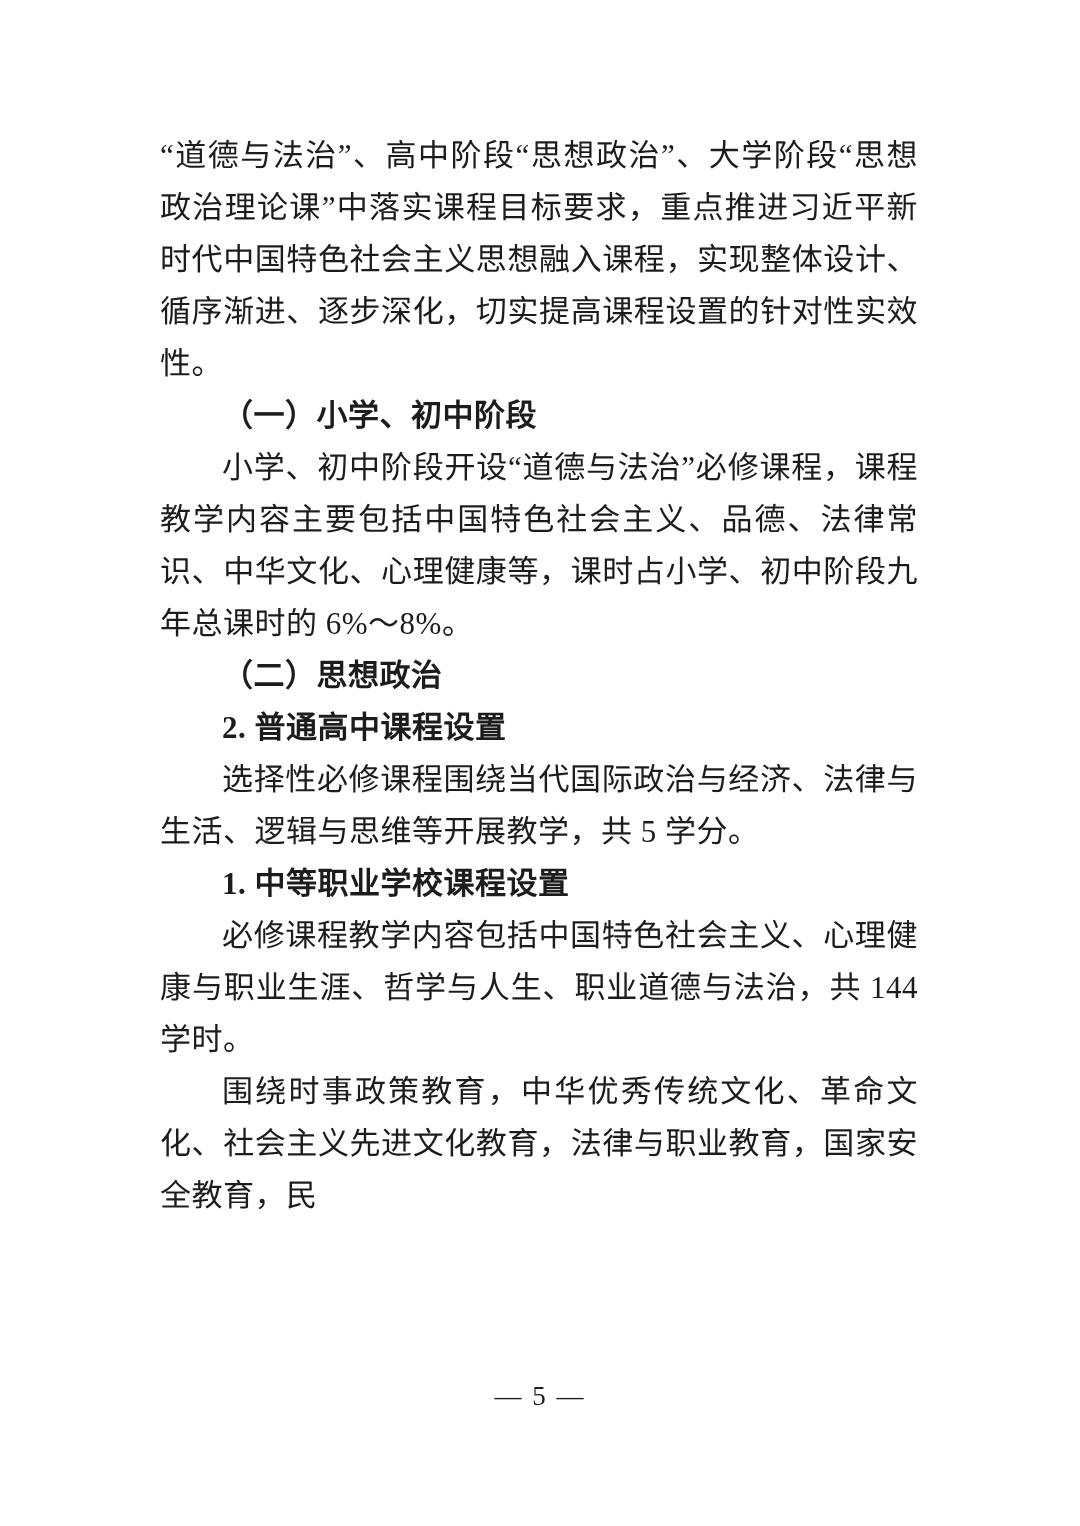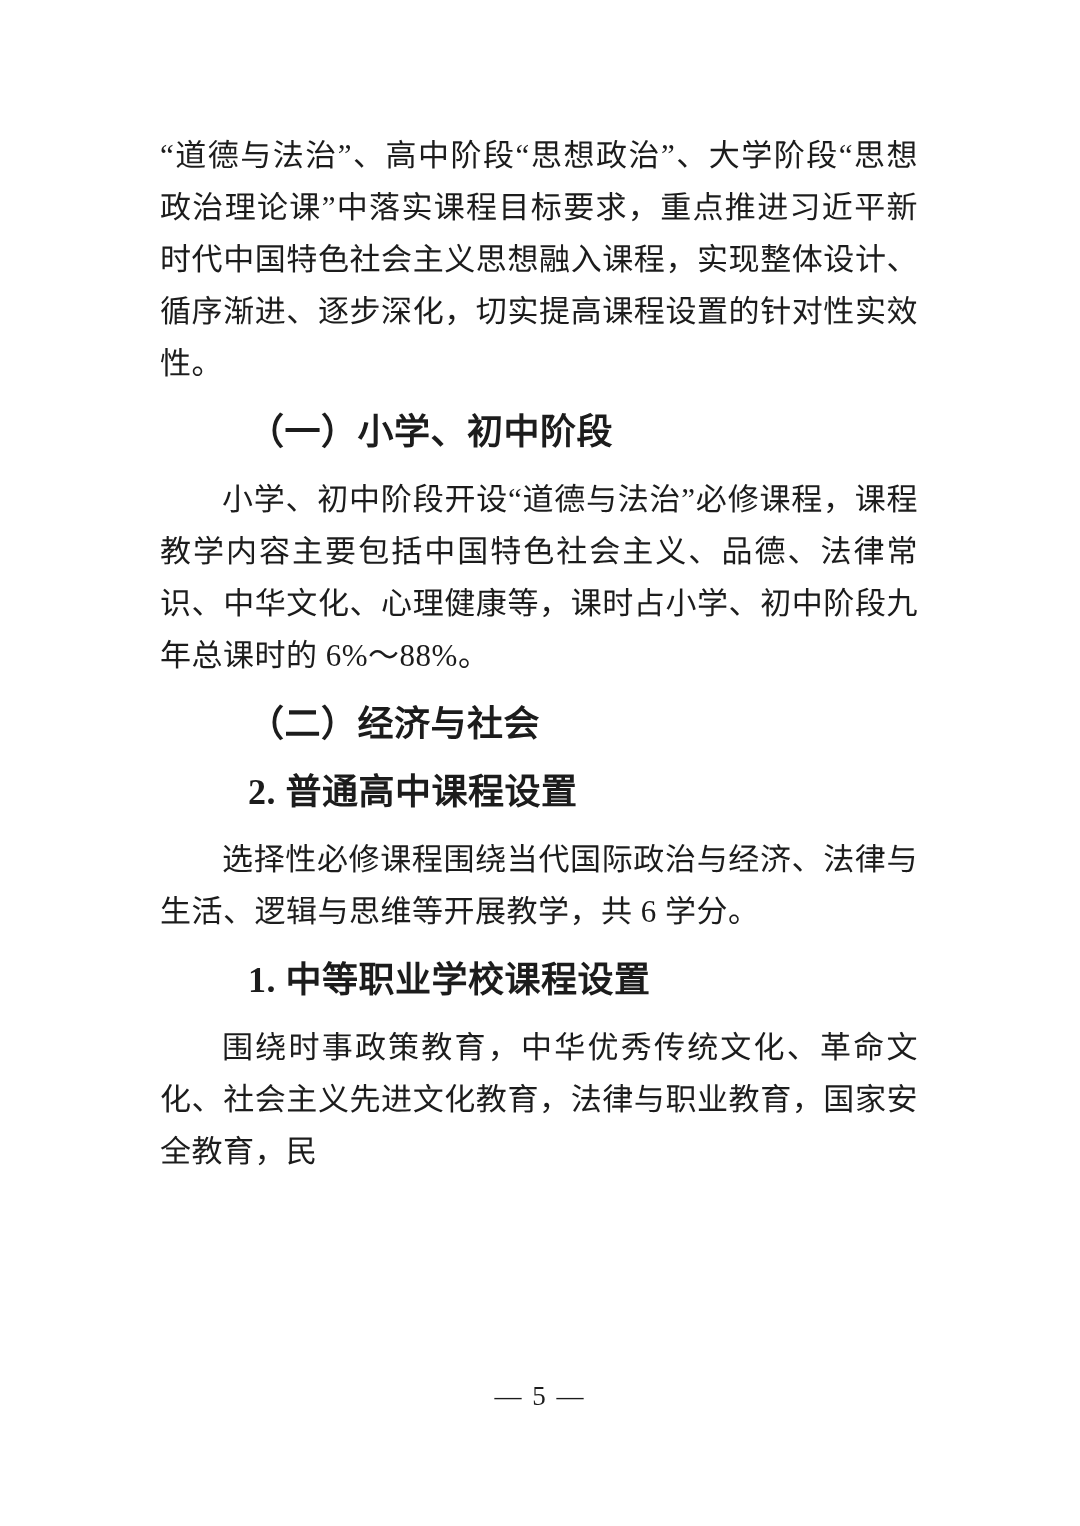--- a/index.html
+++ b/index.html
@@ -38,8 +38,8 @@
     text-indent: 0;
   }
   .heading {
-    margin: 16px;
-    font-size: 36px;
+    margin: 0;
+    font-size: 31px;
     line-height: 52px;
     font-weight: 700;
     text-align: left;

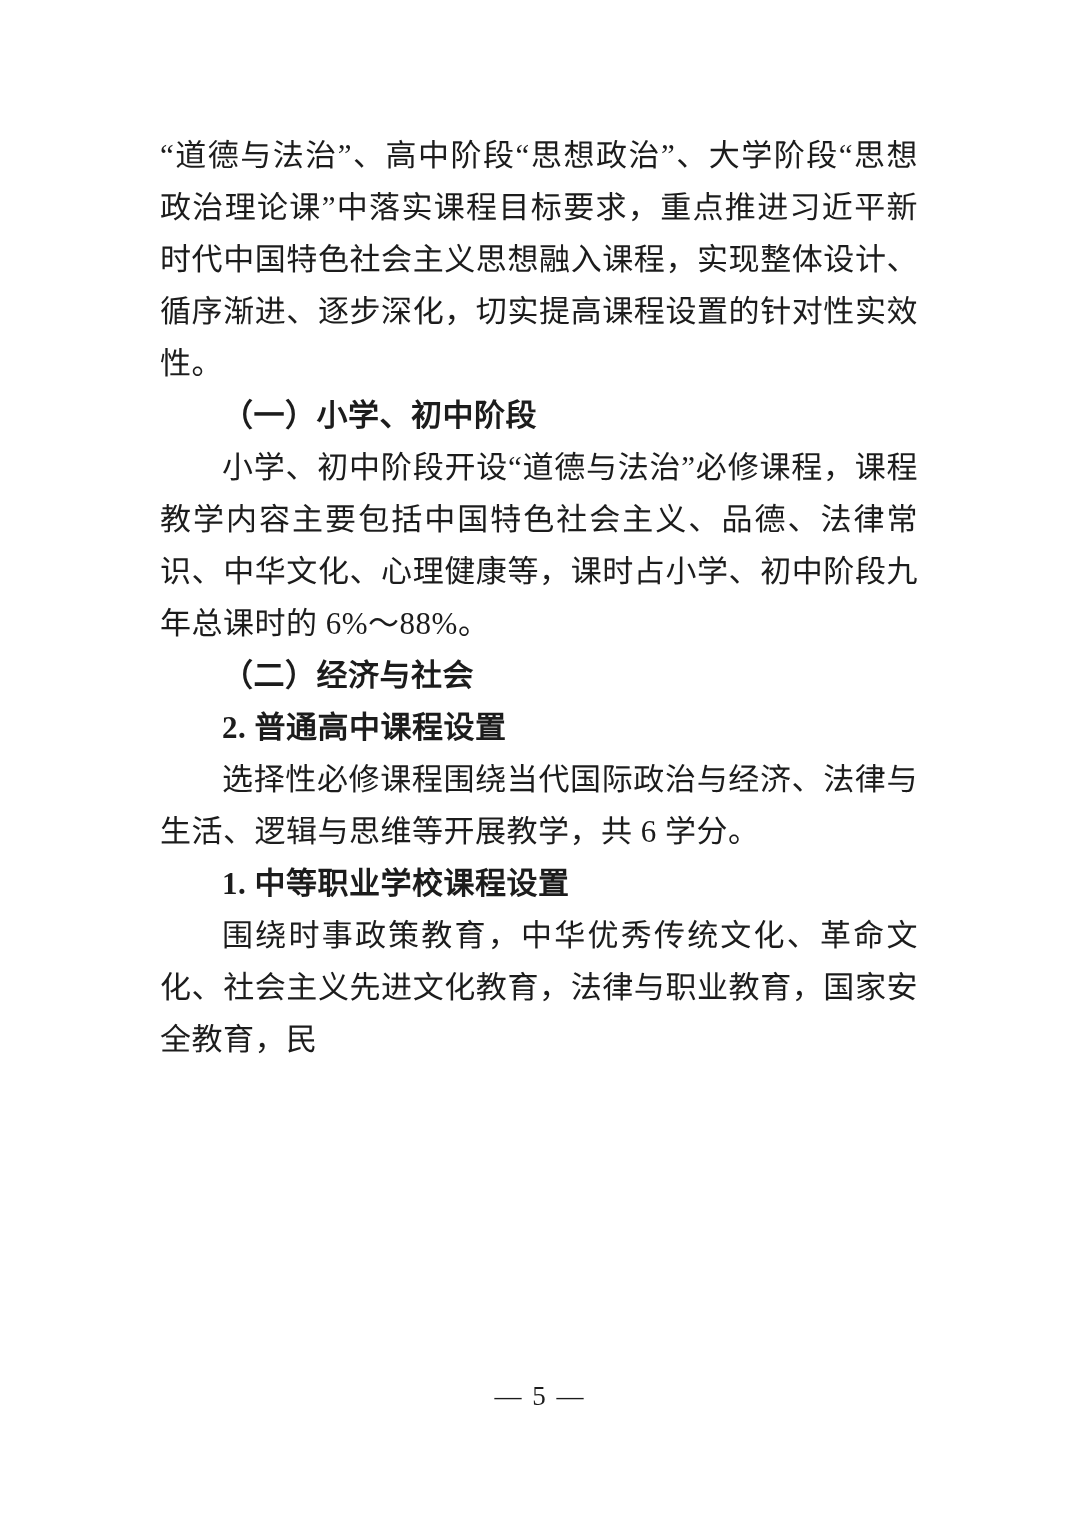--- a/index.html
+++ b/index.html
@@ -66,7 +66,7 @@
   <div class="content">
     <p class="para no-indent">“道德与法治”、高中阶段“思想政治”、大学阶段“思想政治理论课”中落实课程目标要求，重点推进习近平新时代中国特色社会主义思想融入课程，实现整体设计、循序渐进、逐步深化，切实提高课程设置的针对性实效性。</p>
     <p class="heading">（一）小学、初中阶段</p>
-    <p class="para">小学、初中阶段开设“道德与法治”必修课程，课程教学内容主要包括中国特色社会主义、品德、法律常识、中华文化、心理健康等，课时占小学、初中阶段九年总课时的 6%～88%。</p>
+    <p class="para">小学、初中阶段开设“道德与法治”必修课程，课程教学内容主要包括中国特色社会主义、品德、法律常识、中华文化、心理健康等，课时占小学、初中阶段九年总课时的 6%～8%。</p>
     <p class="heading">（二）经济与社会</p>
     <p class="heading">2. 普通高中课程设置</p>
     <p class="para">选择性必修课程围绕当代国际政治与经济、法律与生活、逻辑与思维等开展教学，共 6 学分。</p>

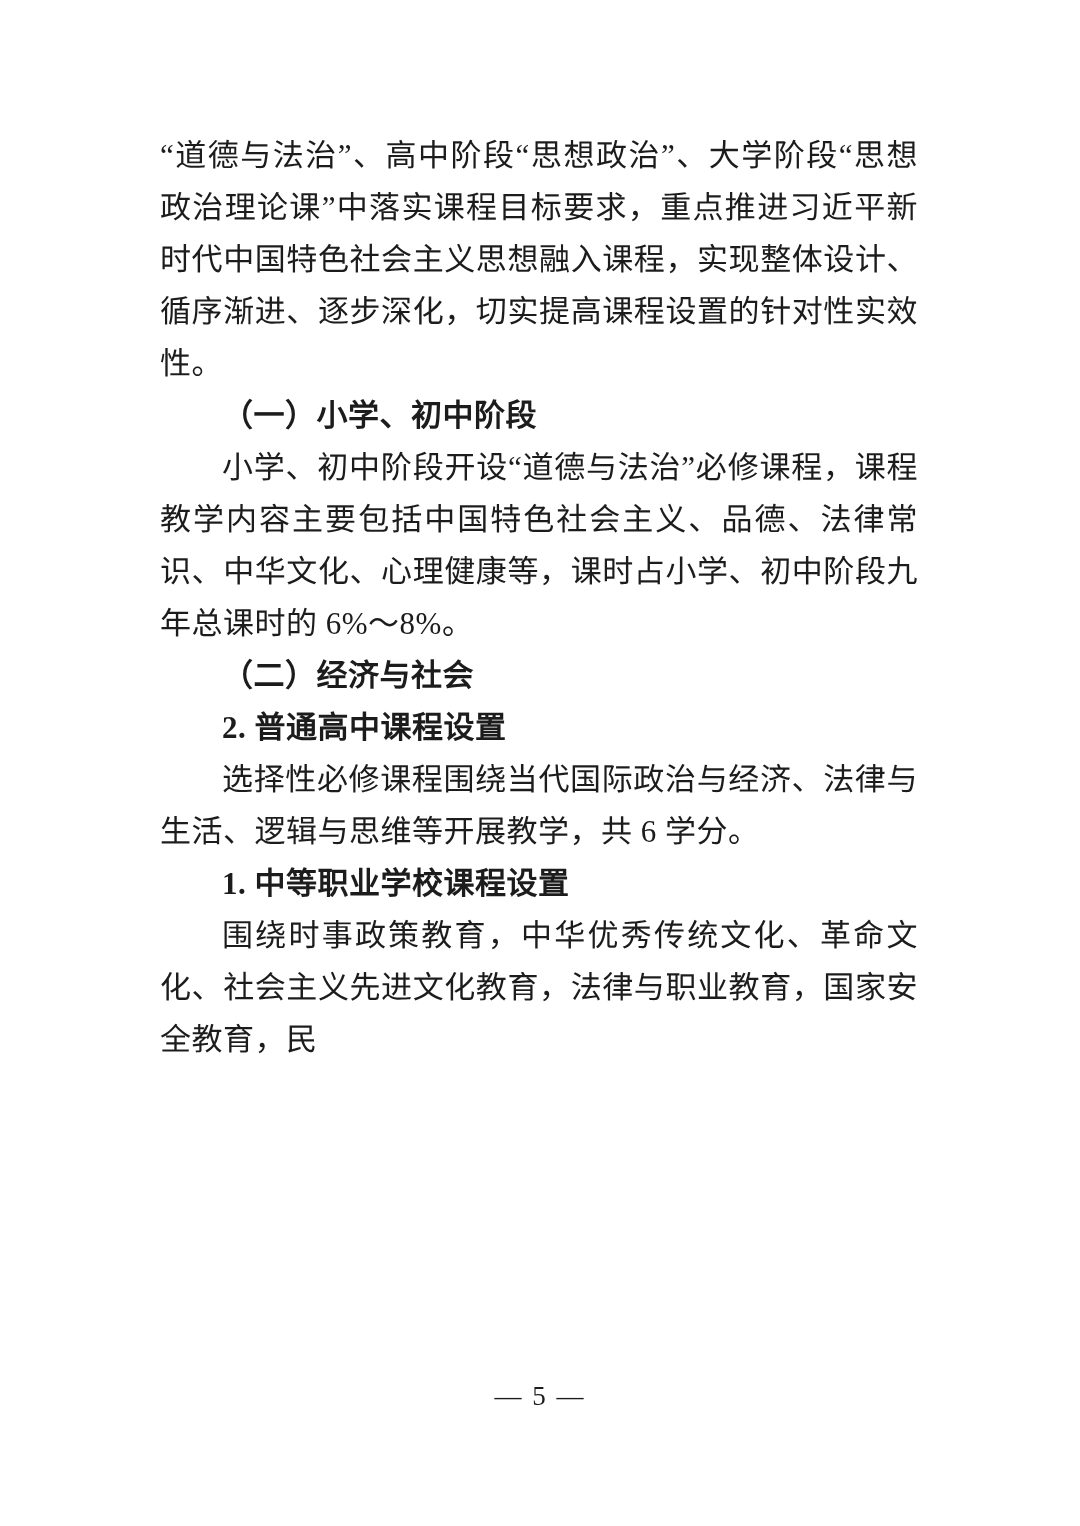--- a/index.html
+++ b/index.html
@@ -67,7 +67,7 @@
     <p class="para no-indent">“道德与法治”、高中阶段“思想政治”、大学阶段“思想政治理论课”中落实课程目标要求，重点推进习近平新时代中国特色社会主义思想融入课程，实现整体设计、循序渐进、逐步深化，切实提高课程设置的针对性实效性。</p>
     <p class="heading">（一）小学、初中阶段</p>
     <p class="para">小学、初中阶段开设“道德与法治”必修课程，课程教学内容主要包括中国特色社会主义、品德、法律常识、中华文化、心理健康等，课时占小学、初中阶段九年总课时的 6%～8%。</p>
-    <p class="heading">（二）经济与社会</p>
+    <p class="heading">（二）思想政治</p>
     <p class="heading">2. 普通高中课程设置</p>
     <p class="para">选择性必修课程围绕当代国际政治与经济、法律与生活、逻辑与思维等开展教学，共 6 学分。</p>
     <p class="heading">1. 中等职业学校课程设置</p>

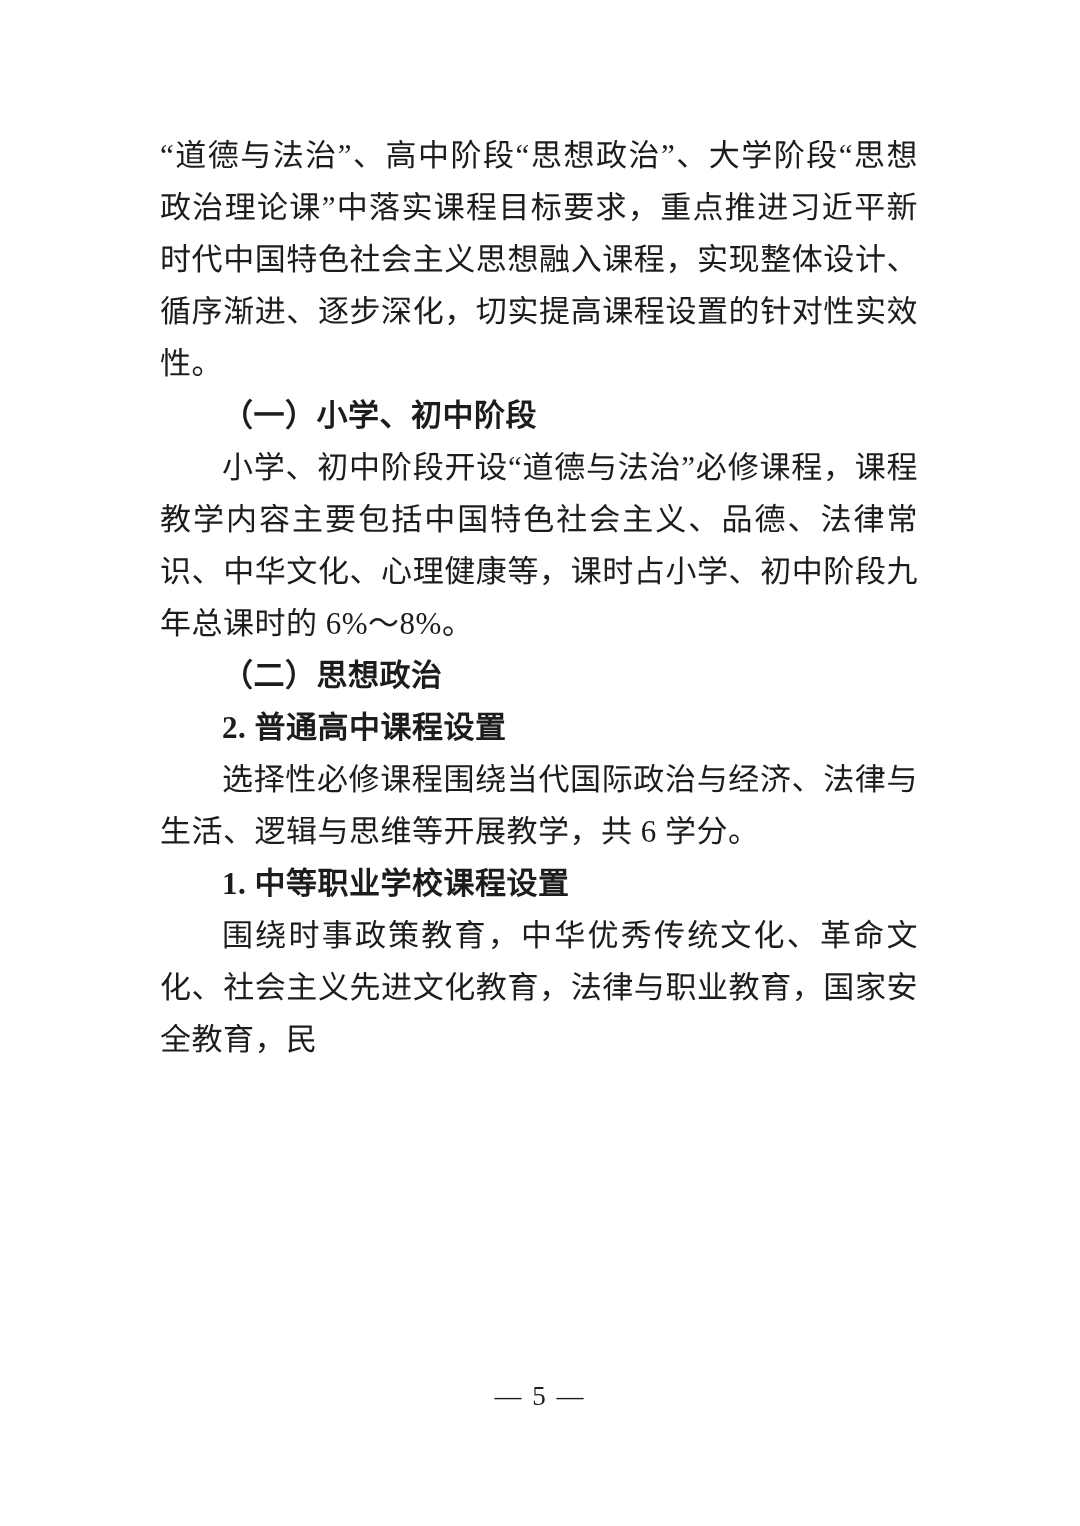--- a/index.html
+++ b/index.html
@@ -69,7 +69,7 @@
     <p class="para">小学、初中阶段开设“道德与法治”必修课程，课程教学内容主要包括中国特色社会主义、品德、法律常识、中华文化、心理健康等，课时占小学、初中阶段九年总课时的 6%～8%。</p>
     <p class="heading">（二）思想政治</p>
     <p class="heading">2. 普通高中课程设置</p>
-    <p class="para">选择性必修课程围绕当代国际政治与经济、法律与生活、逻辑与思维等开展教学，共 6 学分。</p>
+    <p class="para">选择性必修课程围绕当代国际政治与经济、法律与生活、逻辑与思维等开展教学，共 5 学分。</p>
     <p class="heading">1. 中等职业学校课程设置</p>
     <p class="para">围绕时事政策教育，中华优秀传统文化、革命文化、社会主义先进文化教育，法律与职业教育，国家安全教育，民</p>
   </div>

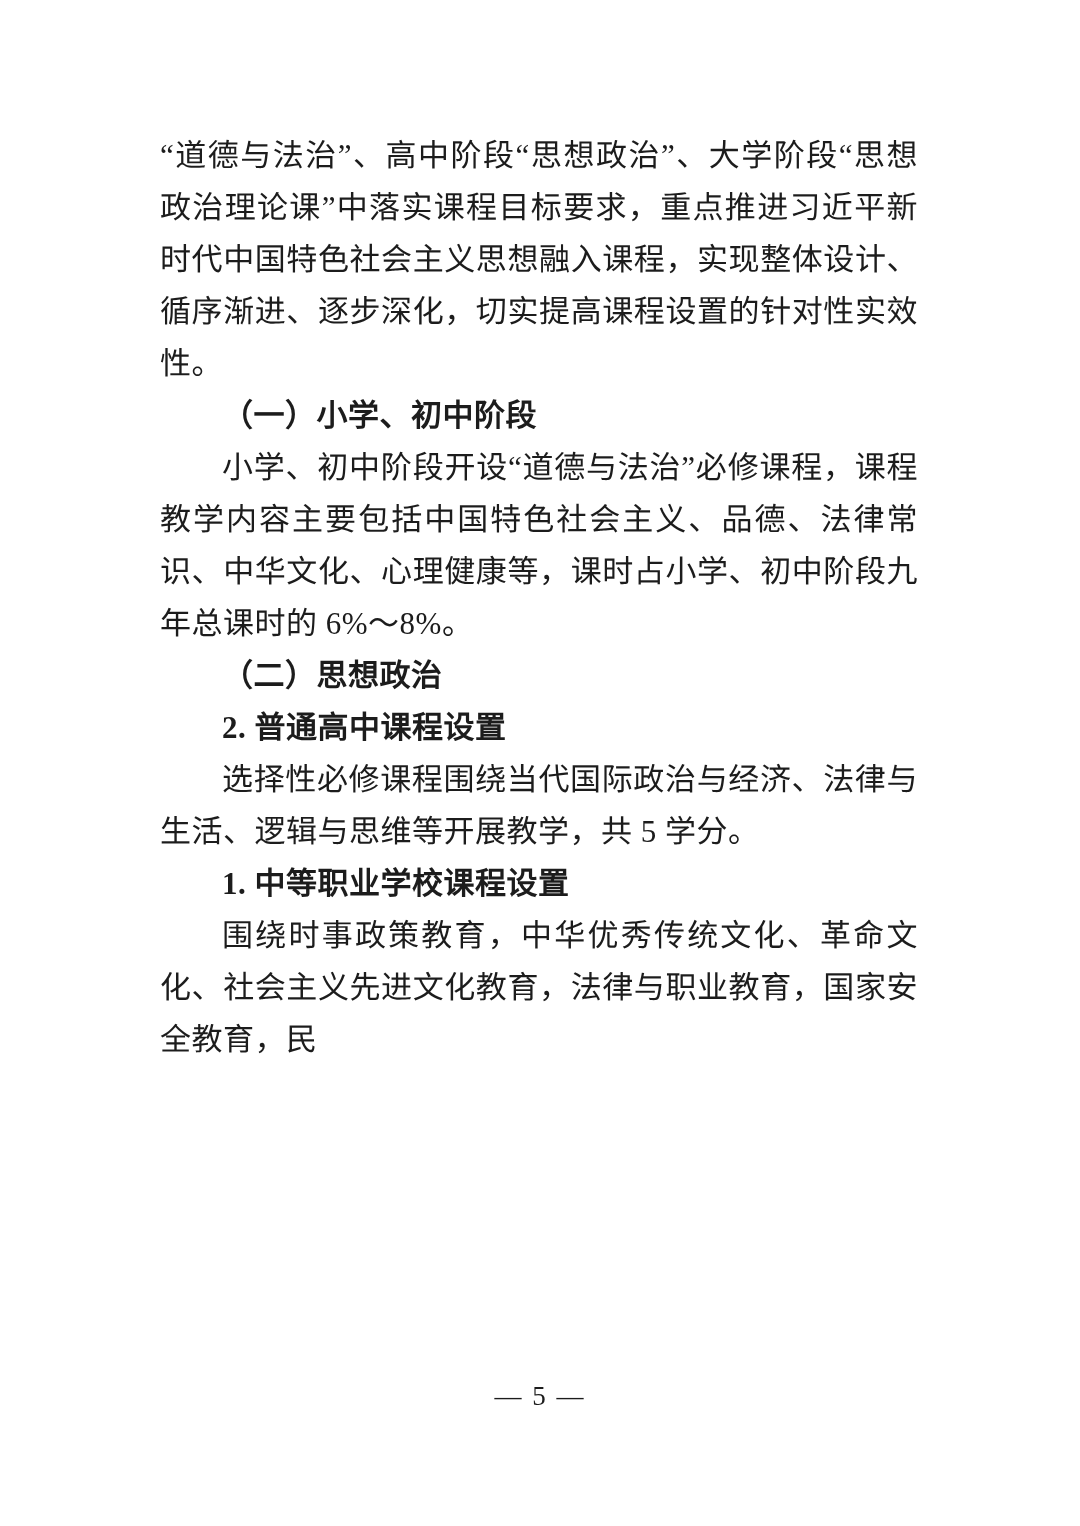--- a/index.html
+++ b/index.html
@@ -71,6 +71,7 @@
     <p class="heading">2. 普通高中课程设置</p>
     <p class="para">选择性必修课程围绕当代国际政治与经济、法律与生活、逻辑与思维等开展教学，共 5 学分。</p>
     <p class="heading">1. 中等职业学校课程设置</p>
+    <p class="para">必修课程教学内容包括中国特色社会主义、心理健康与职业生涯、哲学与人生、职业道德与法治，共 144 学时。</p>
     <p class="para">围绕时事政策教育，中华优秀传统文化、革命文化、社会主义先进文化教育，法律与职业教育，国家安全教育，民</p>
   </div>
   <div class="footer">— 5 —</div>

